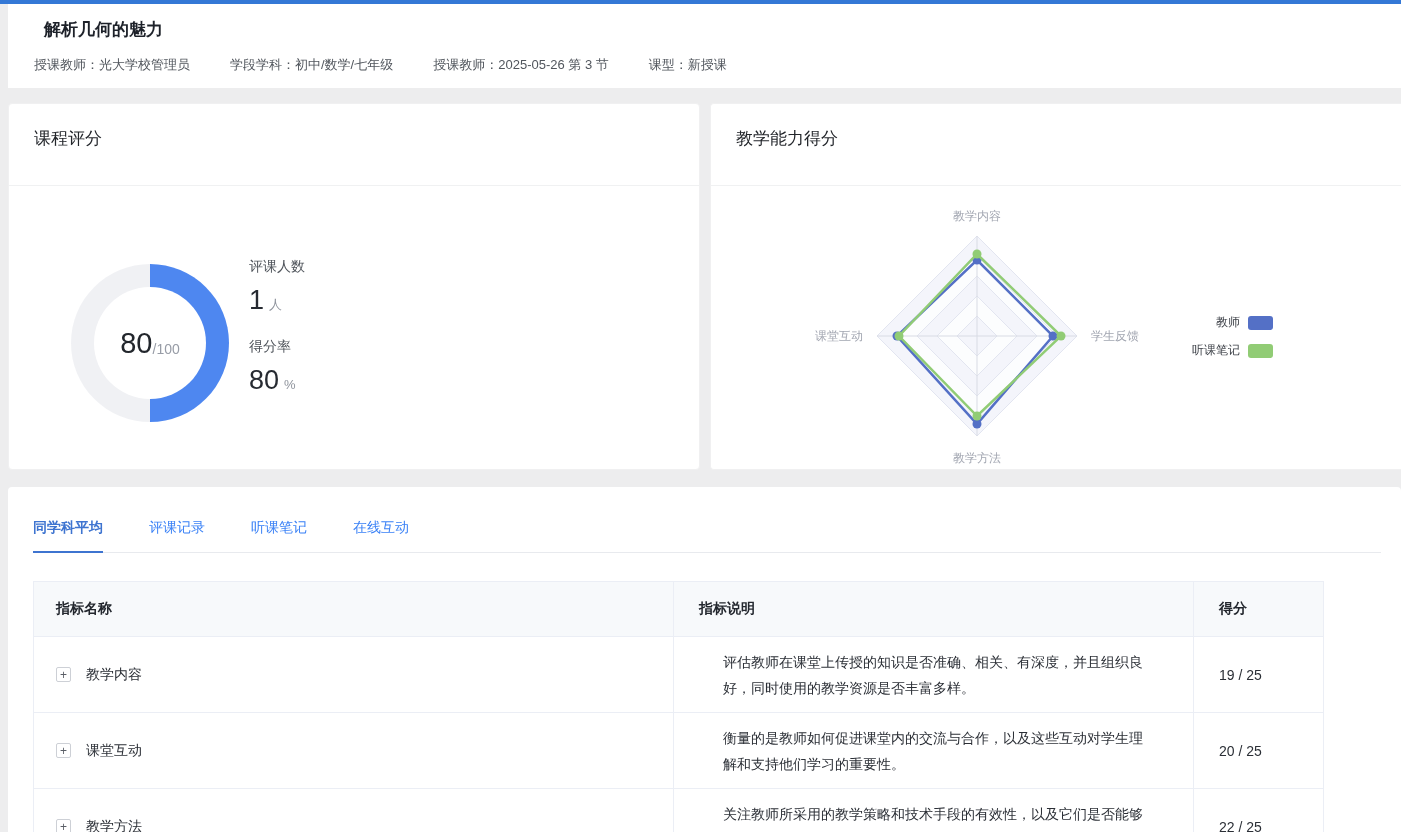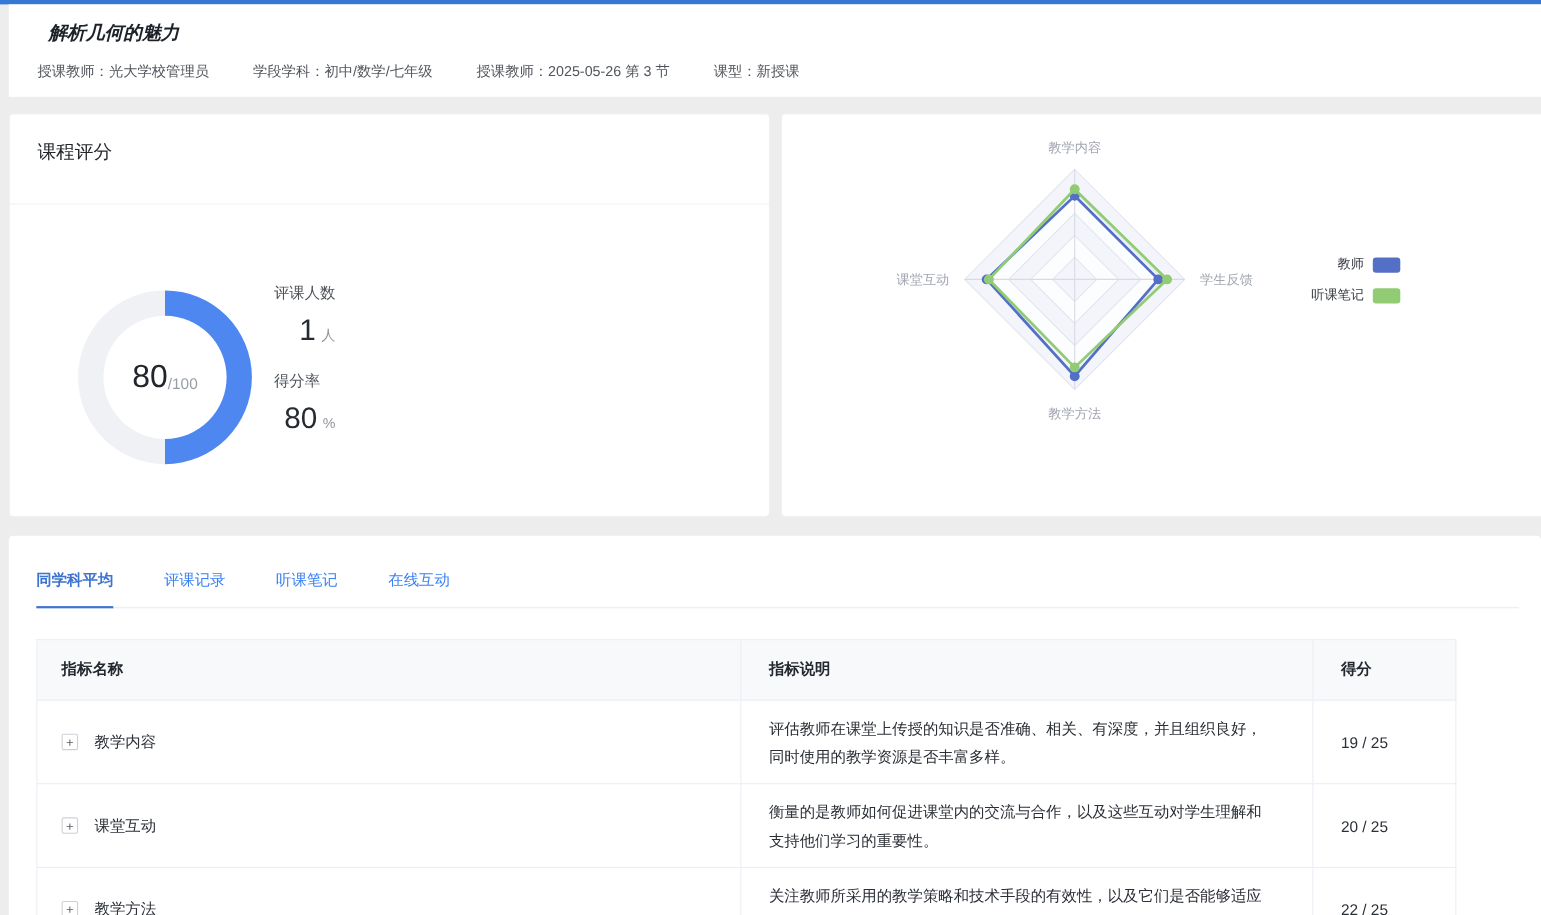--- a/index.html
+++ b/index.html
@@ -14,7 +14,7 @@
 
   
   .header-card { background:#fff; margin-left:8px; height:84px; padding:10px 0 0 26px; }
-  .page-title { font-size:17px; font-weight:bold; color:#1d2129; margin:4px 0 12px 10px;font-style:italic; }
+  .page-title { font-size:17px; font-weight:bold; color:#1d2129; margin:4px 0 12px 10px; }
   .meta-row { display:flex; gap:40px; margin-top:15px; font-size:13px; color:#51565d; }
   .meta-item span { color:#51565d; }
 

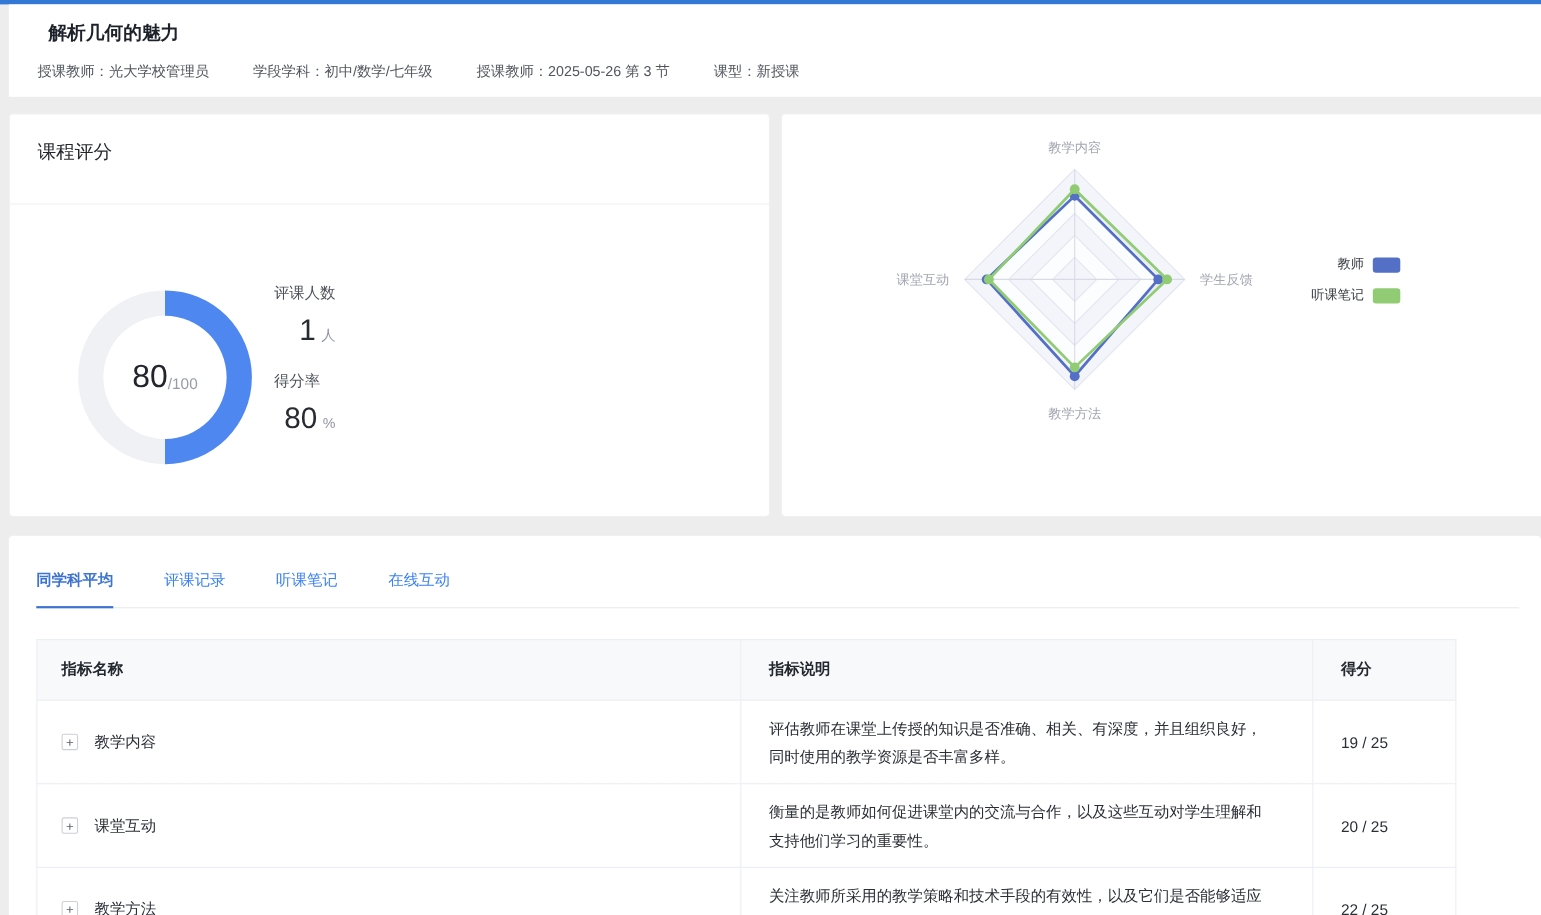--- a/index.html
+++ b/index.html
@@ -110,6 +110,7 @@
   </div>
 
   <div class="card card-right">
+    <div class="card-header">教学能力得分</div>
     <div class="card-body">
       <svg class="radar-svg" id="radar-svg" width="420" height="298" viewBox="0 0 420 298">
           <polygon points="210,50 310,150 210,250 110,150" fill="#f4f5fb" stroke="#e2e5f0" stroke-width="1"></polygon>

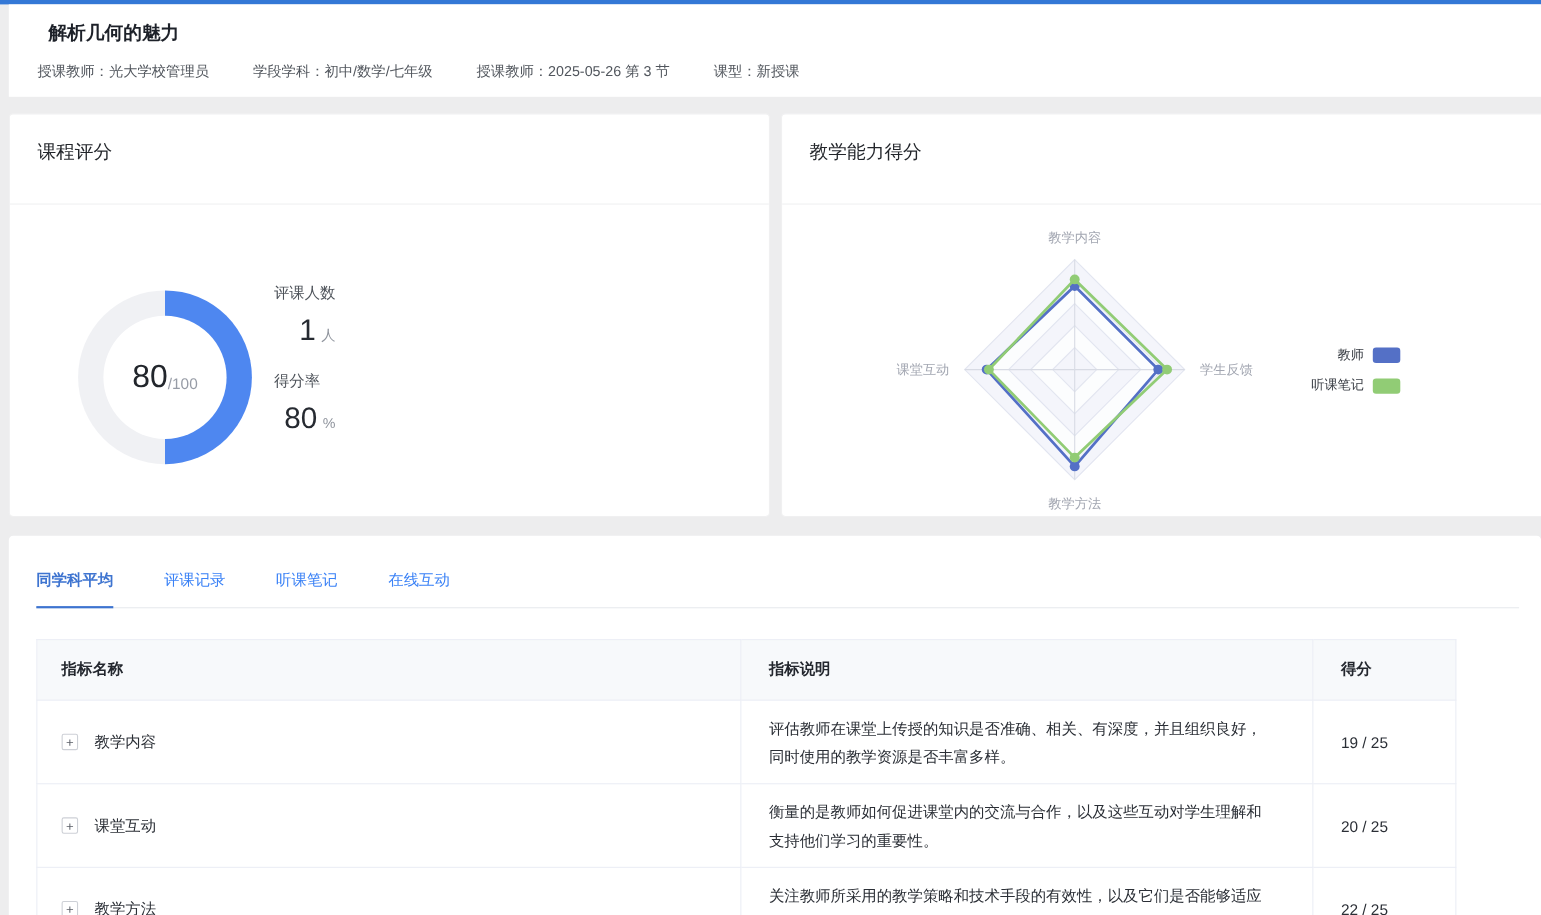--- a/index.html
+++ b/index.html
@@ -35,7 +35,7 @@
 
   .stats { position:absolute; left:240px; top:72px; }
   .stat-label { font-size:14px; color:#4f545b; margin-bottom:9px; }
-  .stat-value { font-size:27px; color:#262a31; margin-bottom:22px;text-align:right; }
+  .stat-value { font-size:27px; color:#262a31; margin-bottom:22px; }
   .stat-unit { font-size:13px; color:#8f949d; margin-left:5px; }
 
   

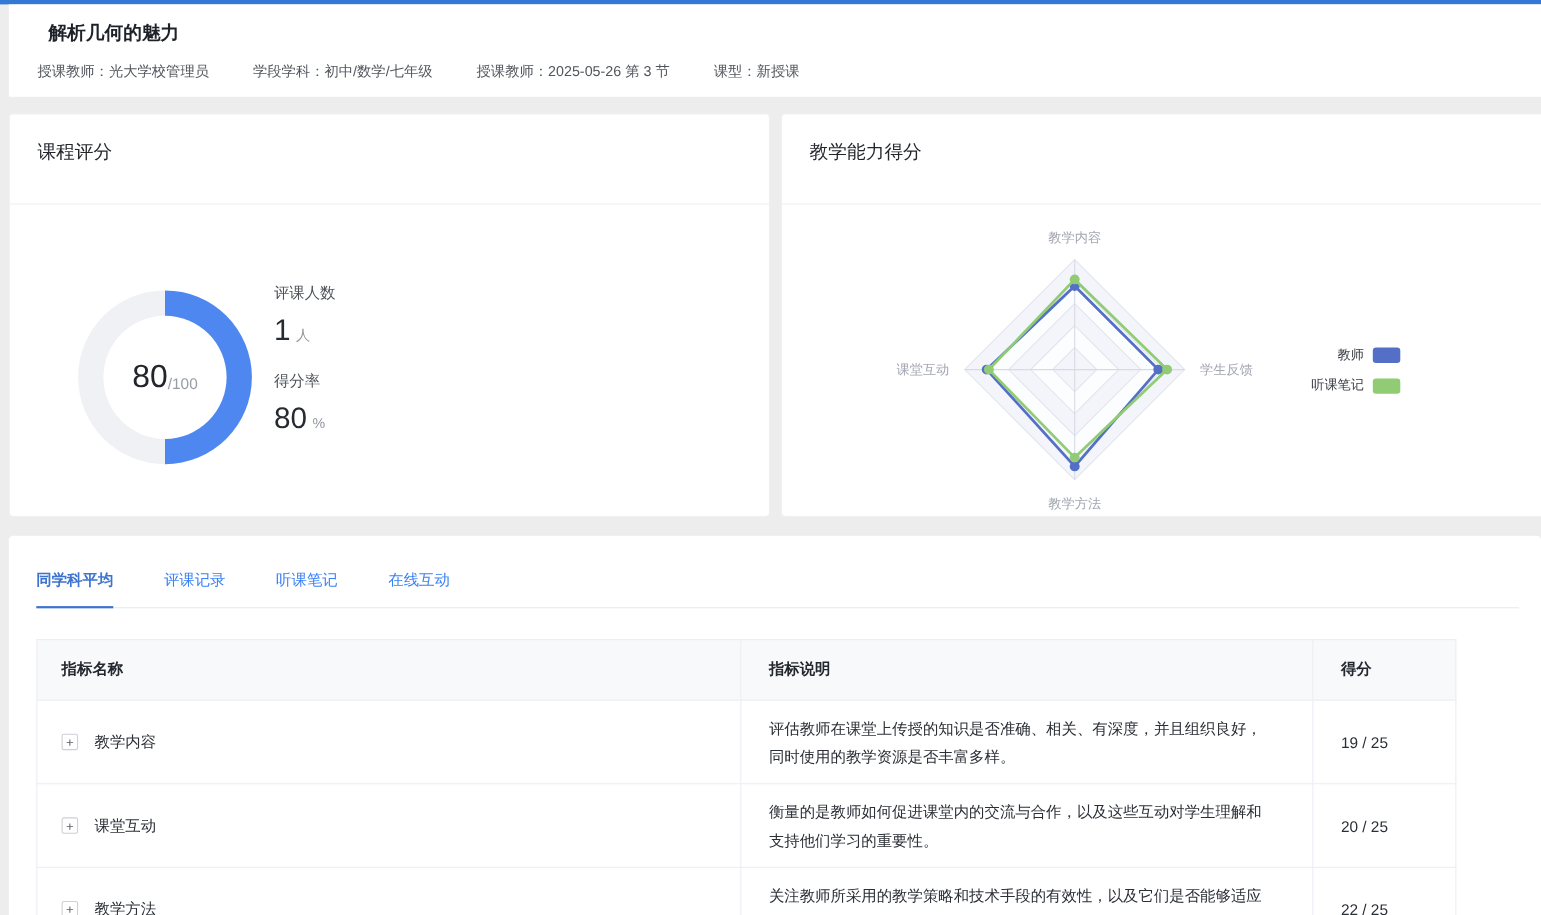--- a/index.html
+++ b/index.html
@@ -61,7 +61,7 @@
   .expand-btn { display:inline-flex; align-items:center; justify-content:center;
     width:15px; height:15px; border:1px solid #cdd0d6; border-radius:2px; background:#fff;
     font-size:12px; color:#5a5e66; margin-right:11px; cursor:pointer; line-height:1; }
-  .desc { line-height:26px; }
+  .desc { line-height:26px;margin-left:24px; }
 </style>
 </head>
 <body>

